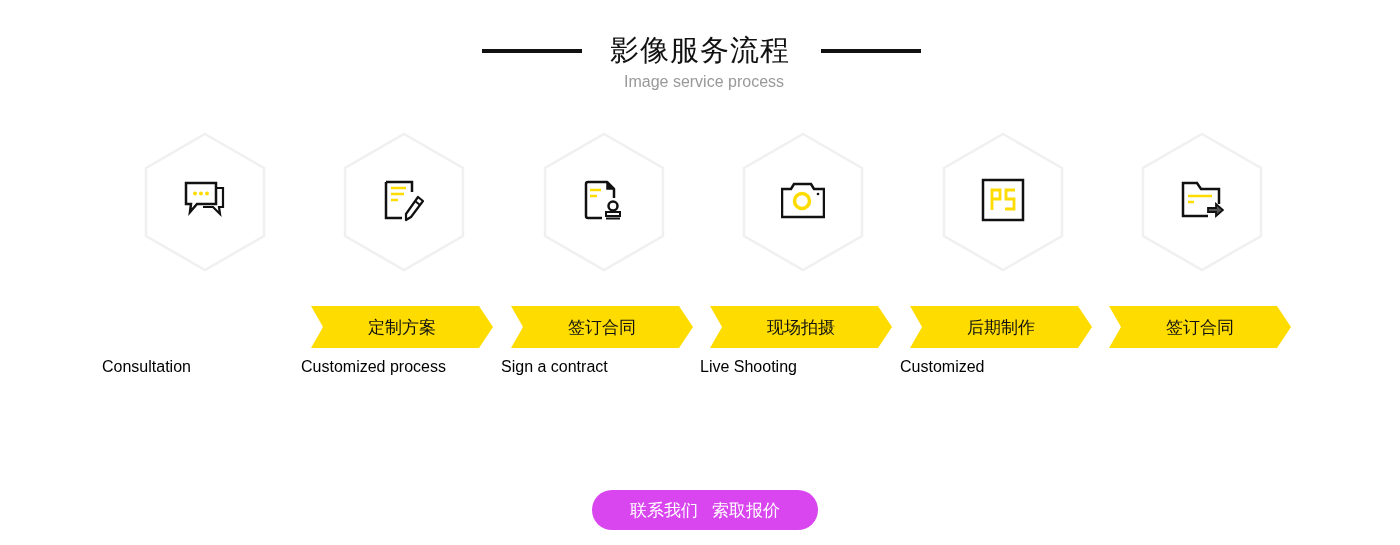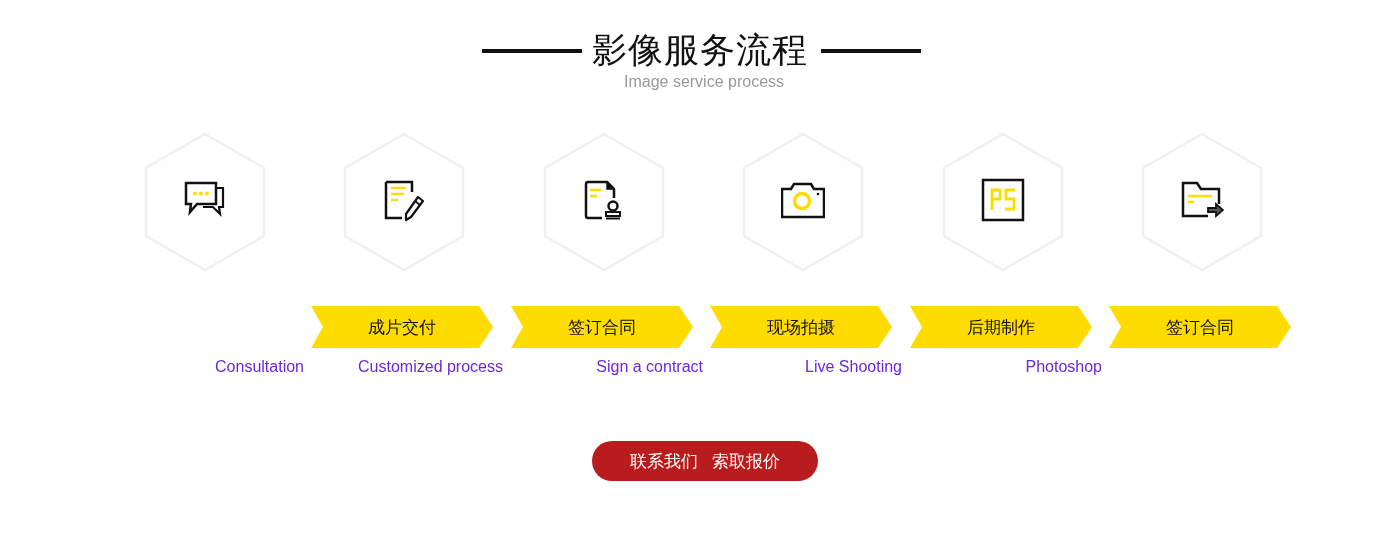--- a/index.html
+++ b/index.html
@@ -9,7 +9,7 @@
     .title-line { position: absolute; top: 21px; height: 4px; width: 100px; background: #111; }
     .title-line.left { left: 482px; }
     .title-line.right { left: 821px; }
-    .title { font-size: 35px; color: #111; line-height: 44px; letter-spacing: 1px;
+    .title { font-size: 29px; color: #111; line-height: 44px; letter-spacing: 1px;
              font-family: "DejaVu Sans", sans-serif; }
     .subtitle { font-size: 16px; color: #999; margin-top: 1px; padding-left: 8px; }
 

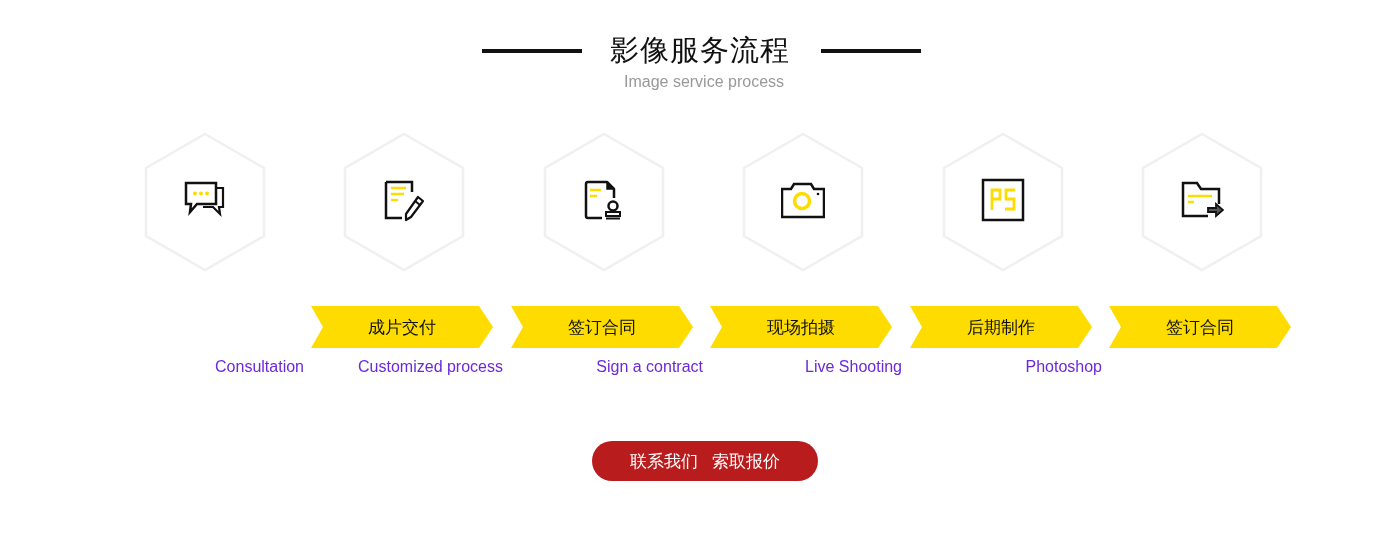--- a/index.html
+++ b/index.html
@@ -79,7 +79,7 @@
       <svg width="182" height="42" viewBox="0 0 182 42">
           <polygon points="0,0 168,0 182,21 168,42 0,42 12,21" fill="#FFDC00"></polygon>
         </svg>
-      <div class="chevron-label">成片交付</div>
+      <div class="chevron-label">定制方案</div>
     </div>
     <div class="en-label">Customized process</div>
   </div>

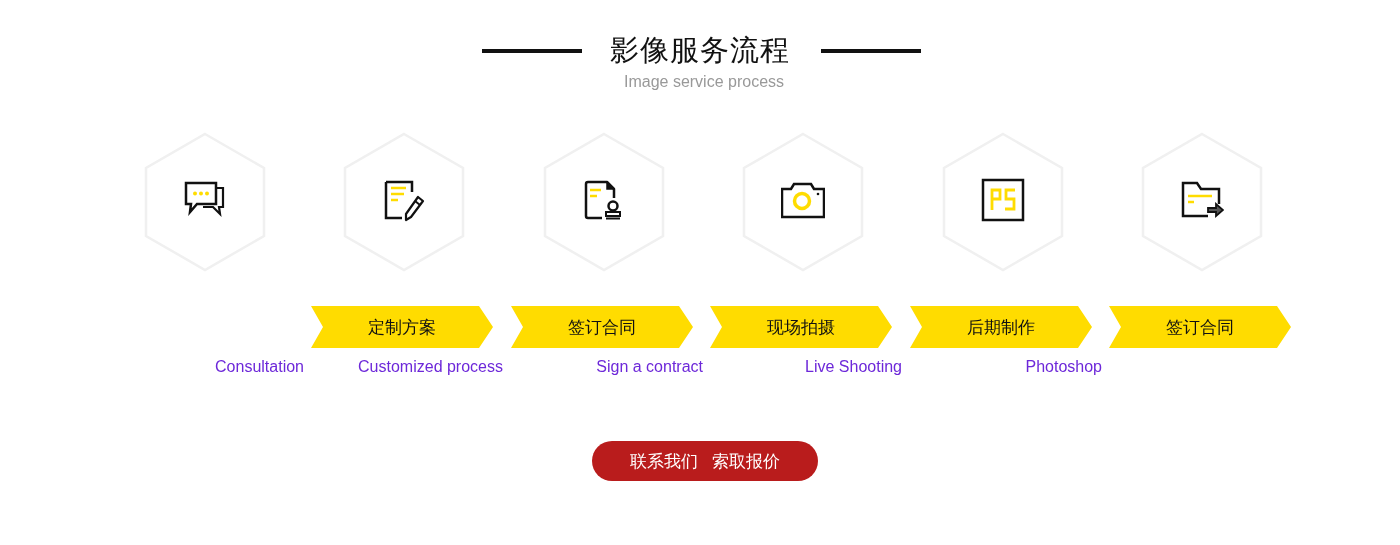--- a/index.html
+++ b/index.html
@@ -22,7 +22,7 @@
     .chevron svg { position: absolute; left: 0; top: 0; }
     .chevron-label { position: absolute; left: 0; top: 0; width: 182px; height: 42px; line-height: 42px;
                      text-align: center; font-size: 17px; color: #111; font-family: "DejaVu Sans", sans-serif; }
-    .en-label { position: absolute; left: 0; top: 228px; width: 202px; text-align: right; font-size: 16px; color: #6d28d9; }
+    .en-label { position: absolute; left: 0; top: 228px; width: 202px; text-align: left; font-size: 16px; color: #000000; }
 
     .cta { position: absolute; left: 592px; top: 441px; width: 226px; height: 40px; border-radius: 20px;
            background: #b91c1c; color: #fff; font-size: 17px; line-height: 40px; text-align: center;

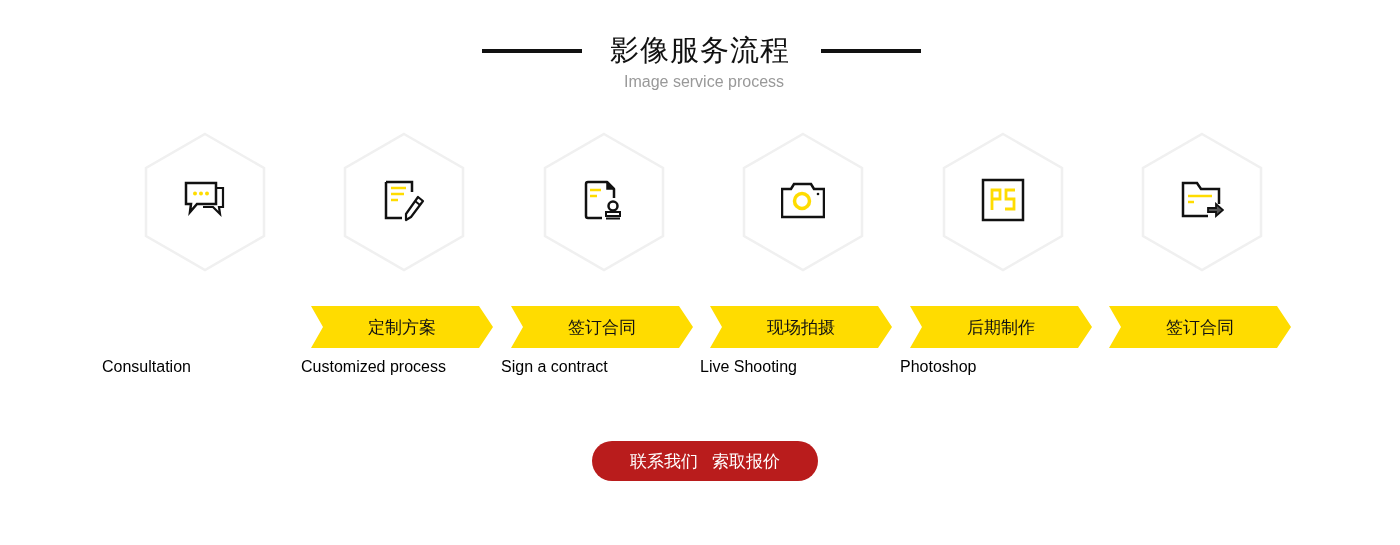--- a/index.html
+++ b/index.html
@@ -151,7 +151,7 @@
         </svg>
       <div class="chevron-label">后期制作</div>
     </div>
-    <div class="en-label">Photoshop</div>
+    <div class="en-label">Customized</div>
   </div>
 
   <div class="step" style="left:1099px">

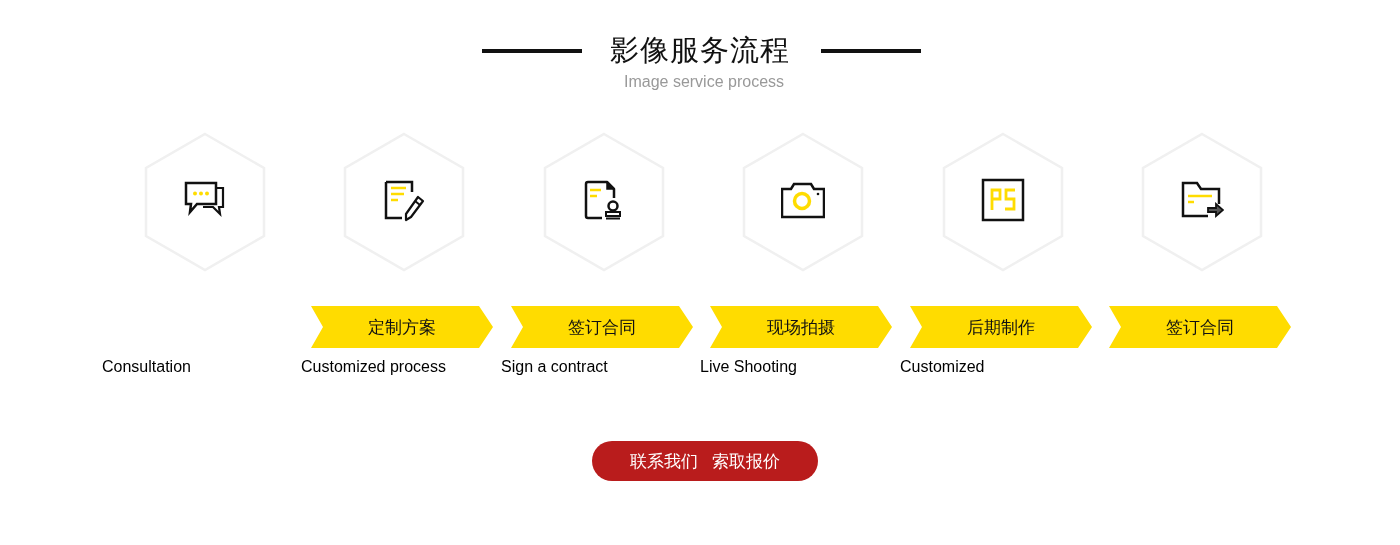--- a/index.html
+++ b/index.html
@@ -24,8 +24,8 @@
                      text-align: center; font-size: 17px; color: #111; font-family: "DejaVu Sans", sans-serif; }
     .en-label { position: absolute; left: 0; top: 228px; width: 202px; text-align: left; font-size: 16px; color: #000000; }
 
-    .cta { position: absolute; left: 592px; top: 441px; width: 226px; height: 40px; border-radius: 20px;
-           background: #b91c1c; color: #fff; font-size: 17px; line-height: 40px; text-align: center;
+    .cta { position: absolute; left: 592px; top: 490px; width: 226px; height: 40px; border-radius: 20px;
+           background: #d946ef; color: #fff; font-size: 17px; line-height: 40px; text-align: center;
            font-family: "DejaVu Sans", sans-serif; border: none; cursor: pointer; padding: 0; }
     .cta span { margin: 0 7px; }
   </style>

